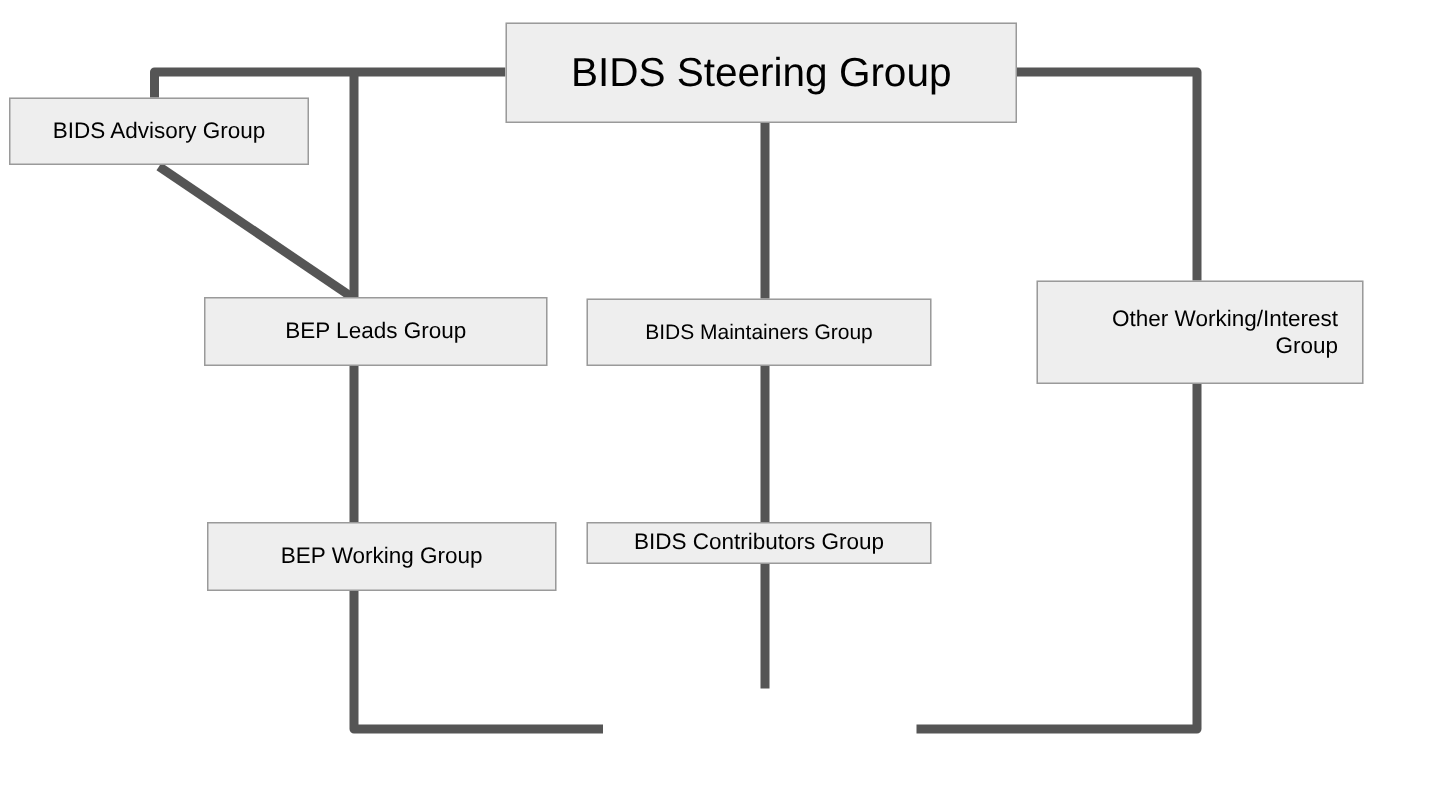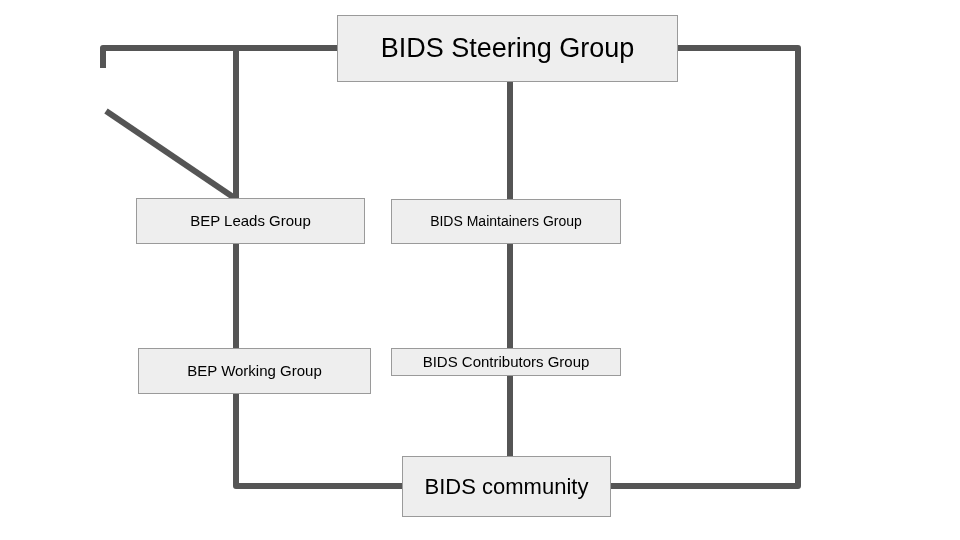--- a/index.html
+++ b/index.html
@@ -77,6 +77,9 @@
     <span class="label">BIDS Steering Group</span>
   </div>
 
+  <div class="node n-advisory">
+    <span class="label">BIDS Advisory Group</span>
+  </div>
 
   <div class="node n-bepleads">
     <span class="label">BEP Leads Group</span>

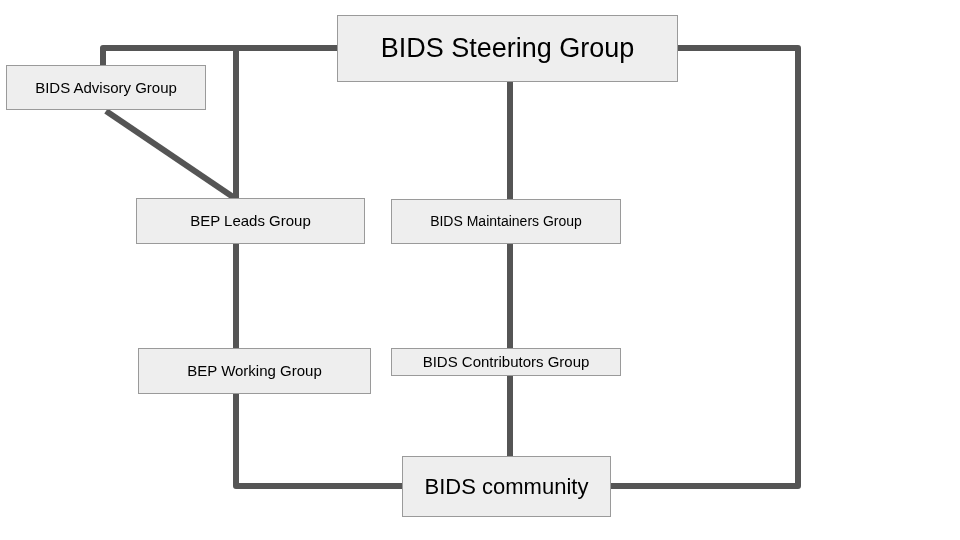--- a/index.html
+++ b/index.html
@@ -89,6 +89,9 @@
     <span class="label">BIDS Maintainers Group</span>
   </div>
 
+  <div class="node n-other">
+    <span class="label">Other Working/Interest Group</span>
+  </div>
 
   <div class="node n-bepwork">
     <span class="label">BEP Working Group</span>

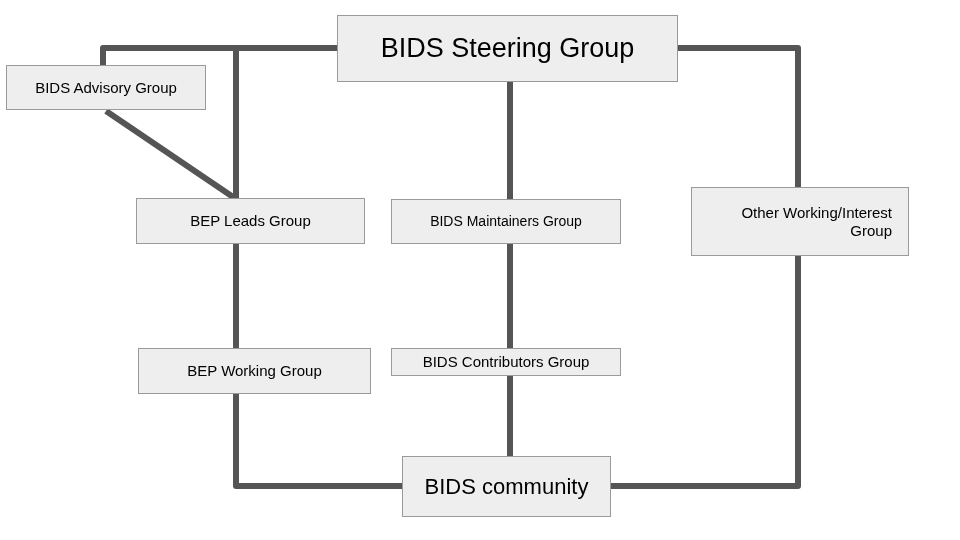--- a/index.html
+++ b/index.html
@@ -101,9 +101,6 @@
     <span class="label">BIDS Contributors Group</span>
   </div>
 
-  <div class="node n-community">
-    <span class="label">BIDS community</span>
-  </div>
 
 </div>
 

